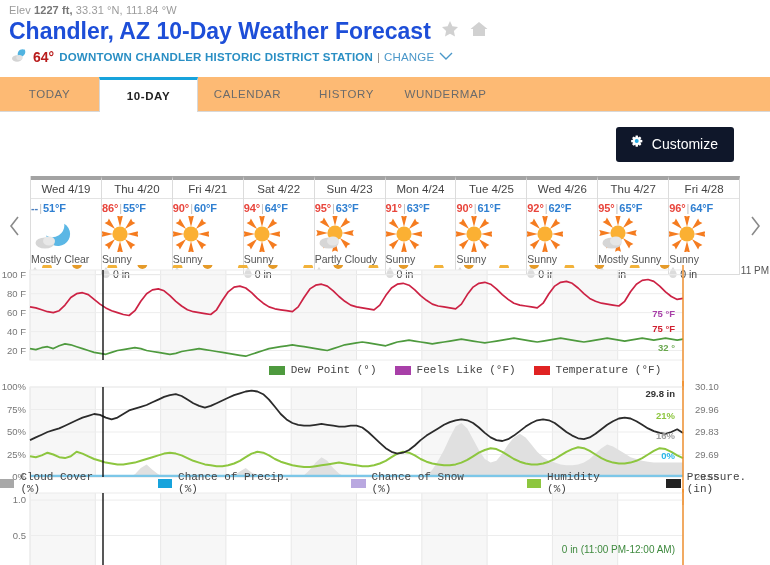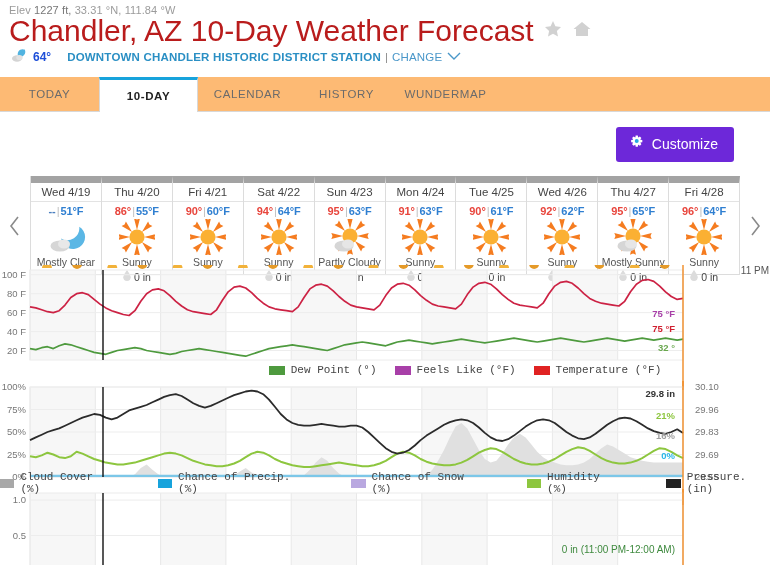--- a/index.html
+++ b/index.html
@@ -23,7 +23,7 @@
     padding: 4px 0 0 9px;
     letter-spacing: .1px;
   }
-  .elev-line b { color: #777; font-weight: normal; }
+  .elev-line b { color: #777; font-weight: bold; }
 
   .title-row {
     display: flex;

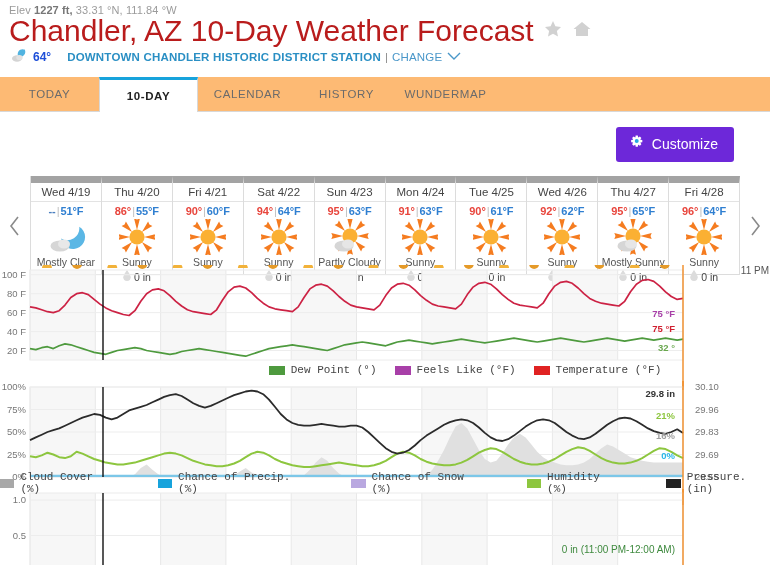--- a/index.html
+++ b/index.html
@@ -31,9 +31,9 @@
     padding: 1px 0 0 9px;
   }
   .page-title {
-    font-size: 30px;
-    color: #b91c1c;
-    font-weight: normal;
+    font-size: 23px;
+    color: #1d4ed8;
+    font-weight: bold;
     line-height: 28px;
   }
   .star-icon, .home-icon {

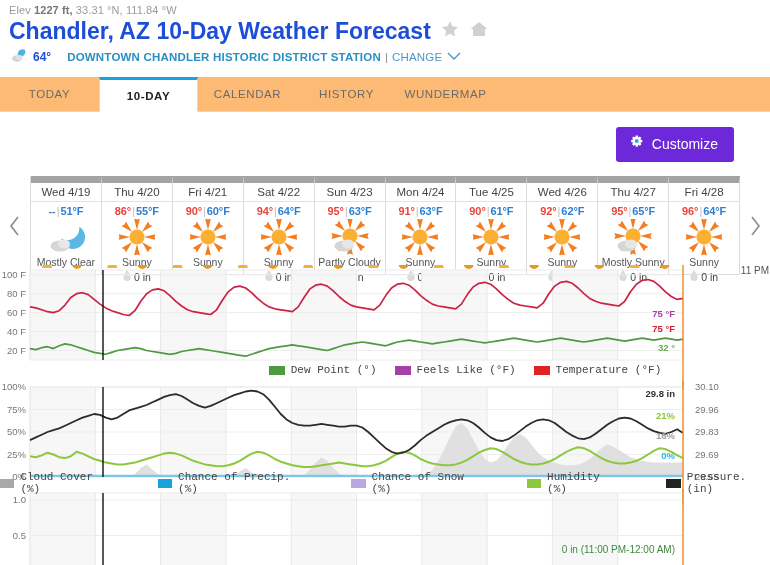--- a/index.html
+++ b/index.html
@@ -49,10 +49,10 @@
   }
   .moon-mini { margin-right: 5px; display:block; }
   .cur-temp {
-    color: #1d4ed8;
+    color: #b91c1c;
     font-weight: bold;
-    font-size: 12px;
-    margin-right: 16px;
+    font-size: 14px;
+    margin-right: 5px;
   }
   .station-name {
     color: #2a8fc4;

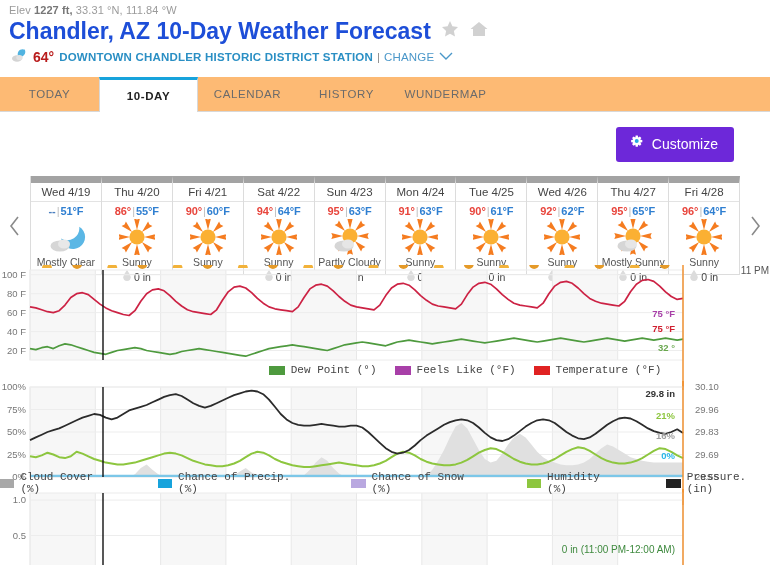--- a/index.html
+++ b/index.html
@@ -106,7 +106,7 @@
     padding: 15px 36px 0 0;
   }
   .customize-btn {
-    background: #6d28d9;
+    background: #0f172a;
     color: #fff;
     border: none;
     border-radius: 3px;

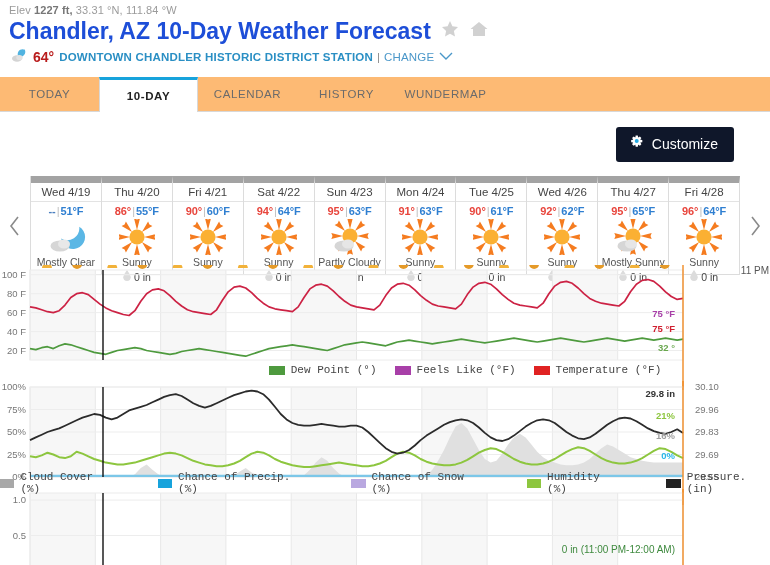--- a/index.html
+++ b/index.html
@@ -143,11 +143,11 @@
   .day {
     flex: 1 1 0;
     border-right: 1px solid #dcdcdc;
-    border-top: 7px solid #a3a3a3;
+    border-top: 4px solid #a3a3a3;
     border-bottom: 1px solid #dcdcdc;
     display: flex;
     flex-direction: column;
-    align-items: center;
+    align-items: flex-start;
     box-sizing: border-box;
     background: #fff;
   }

